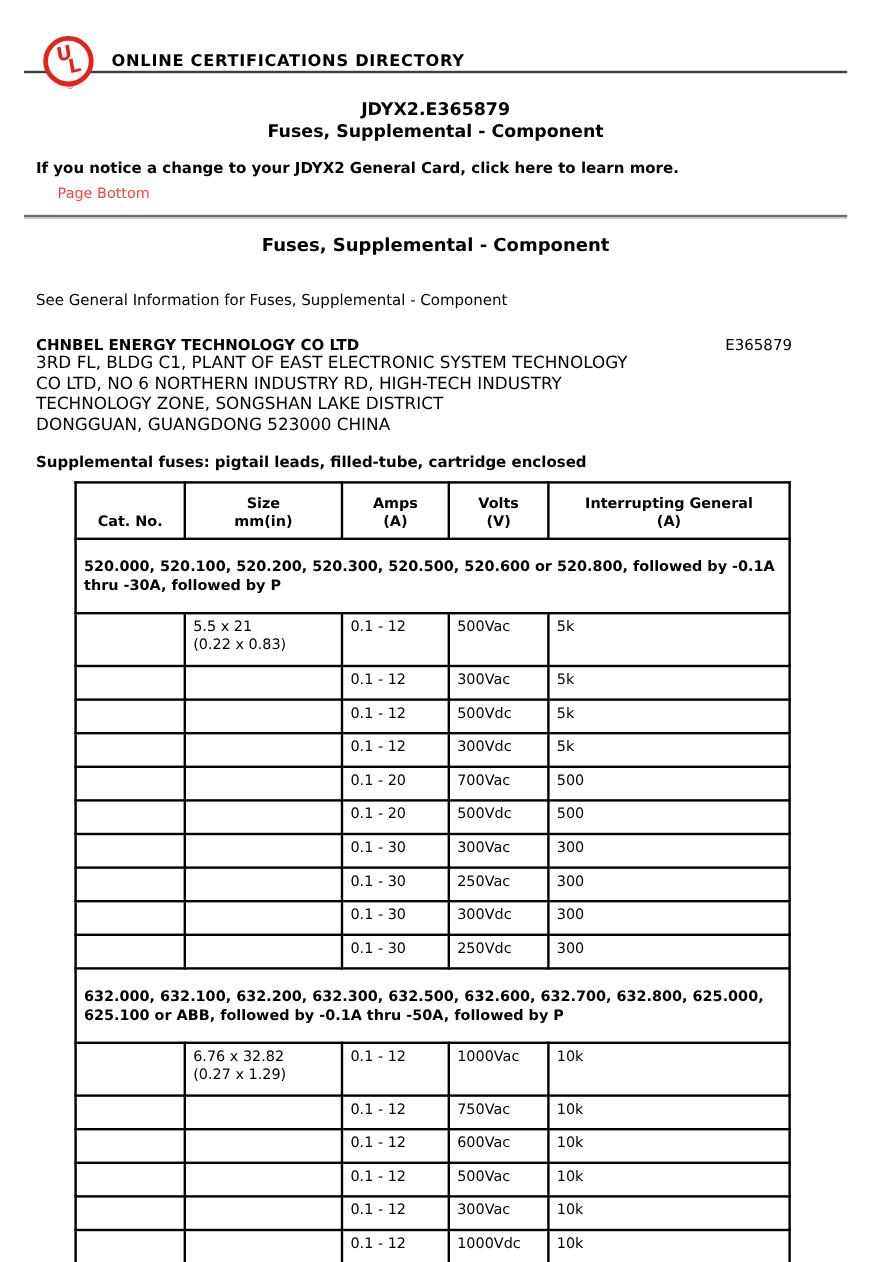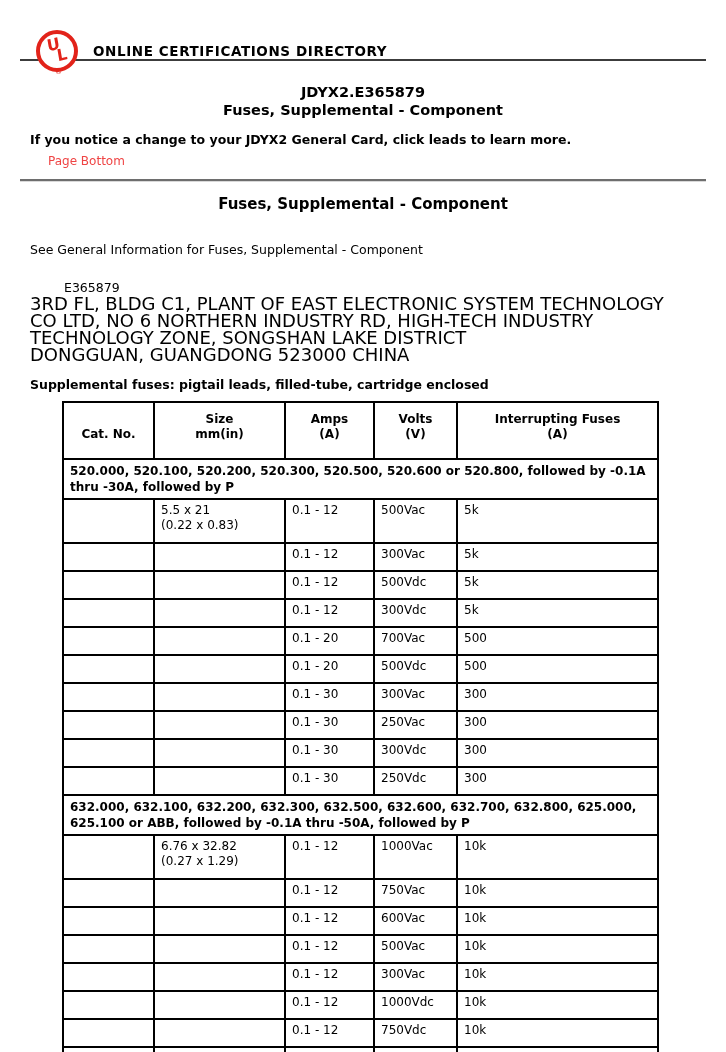--- a/index.html
+++ b/index.html
@@ -74,7 +74,7 @@
   <div>Fuses, Supplemental - Component</div>
 </div>
 
-<div class="notice"><span>If you notice a change to your JDYX2 General Card, click </span><a>leads</a><span> to learn more.</span></div>
+<div class="notice"><span>If you notice a change to your JDYX2 General Card, click </span><a>here</a><span> to learn more.</span></div>
 
 <div class="page-bottom"><a>Page Bottom</a></div>
 

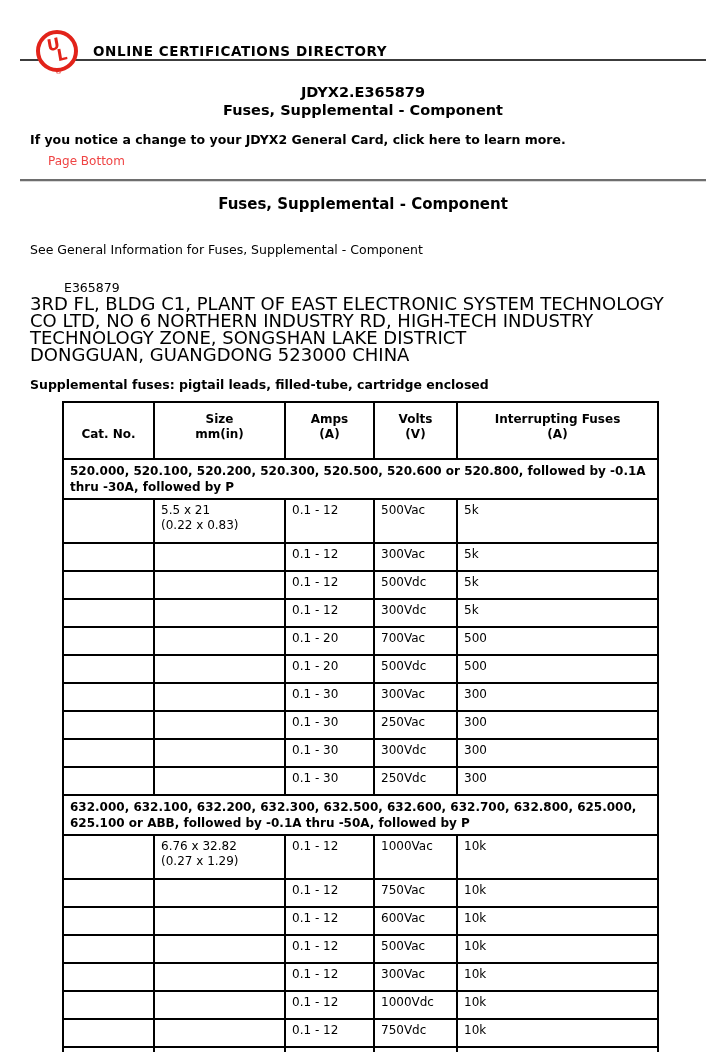--- a/index.html
+++ b/index.html
@@ -85,6 +85,7 @@
 <div class="gen-info"><a>See General Information for Fuses, Supplemental - Component</a></div>
 
 <div class="company-row">
+  <span class="company-name">CHNBEL ENERGY TECHNOLOGY CO LTD</span>
   <span class="file-number">E365879</span>
 </div>
 <div class="address">

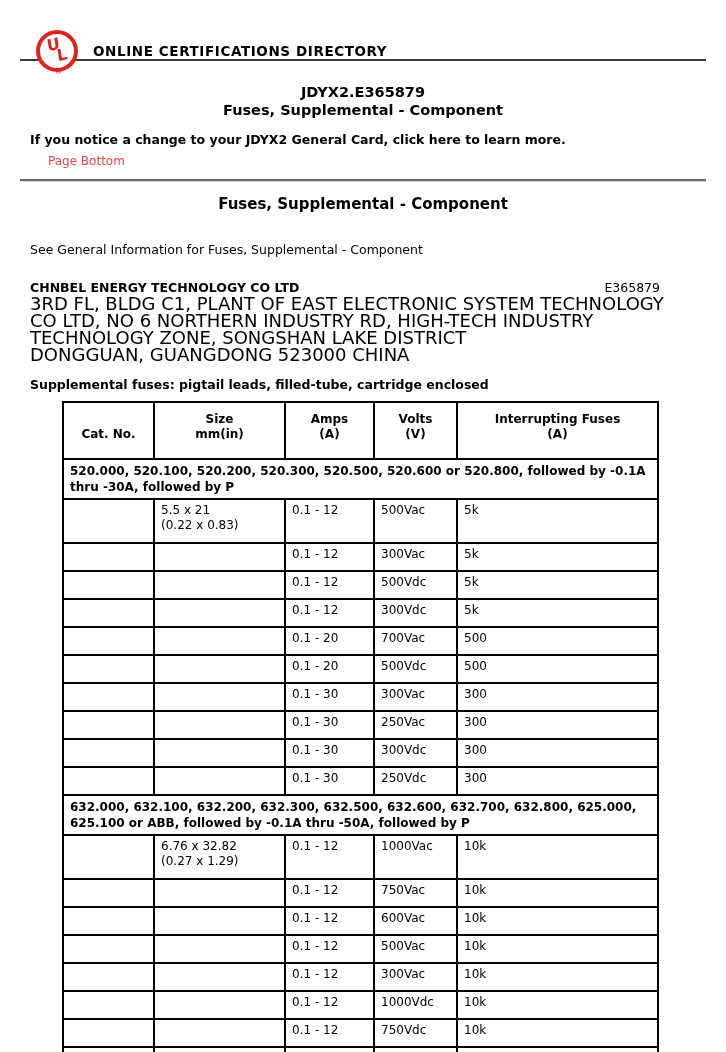--- a/index.html
+++ b/index.html
@@ -40,7 +40,7 @@
   .company-row{margin:23px 0 0 30px;width:630px;display:flex;justify-content:space-between;align-items:flex-start;}
   .company-name{font-weight:bold;font-size:12.5px;}
   .file-number{font-size:12.5px;margin-left:34px;}
-  .address{margin-left:30px;font-size:18px;line-height:17px;}
+  .address{margin-left:30px;font-size:14px;line-height:17px;}
   .product-desc{margin:14px 0 0 30px;font-weight:bold;font-size:12.5px;}
   
   table.fuse{border-collapse:collapse;table-layout:fixed;margin:9px 0 0 62px;width:595px;font-size:12px;}

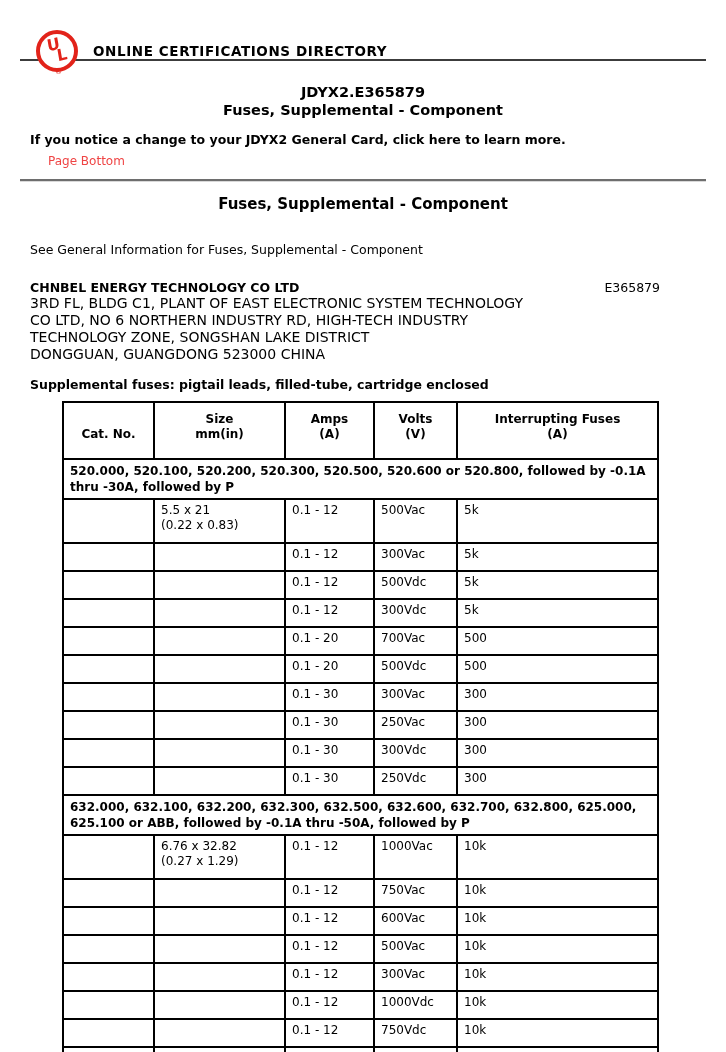--- a/index.html
+++ b/index.html
@@ -50,7 +50,7 @@
   table.fuse col.c4{width:83px;}
   table.fuse col.c5{width:201px;}
   table.fuse th,table.fuse td{border:2px solid #000;padding:1px 6px;vertical-align:top;text-align:left;}
-  table.fuse th{height:38px;vertical-align:bottom;text-align:center;font-weight:bold;padding-bottom:16px;line-height:15px;}
+  table.fuse th{height:38px;vertical-align:bottom;text-align:center;font-weight:bold;padding-bottom:6px;line-height:15px;}
   table.fuse tr.band td{font-weight:bold;line-height:16px;padding:3px 6px;}
   table.fuse tr.datarow td{height:22px;line-height:15px;padding-top:3px;}
   table.fuse tr.datarow.first td{height:38px;}

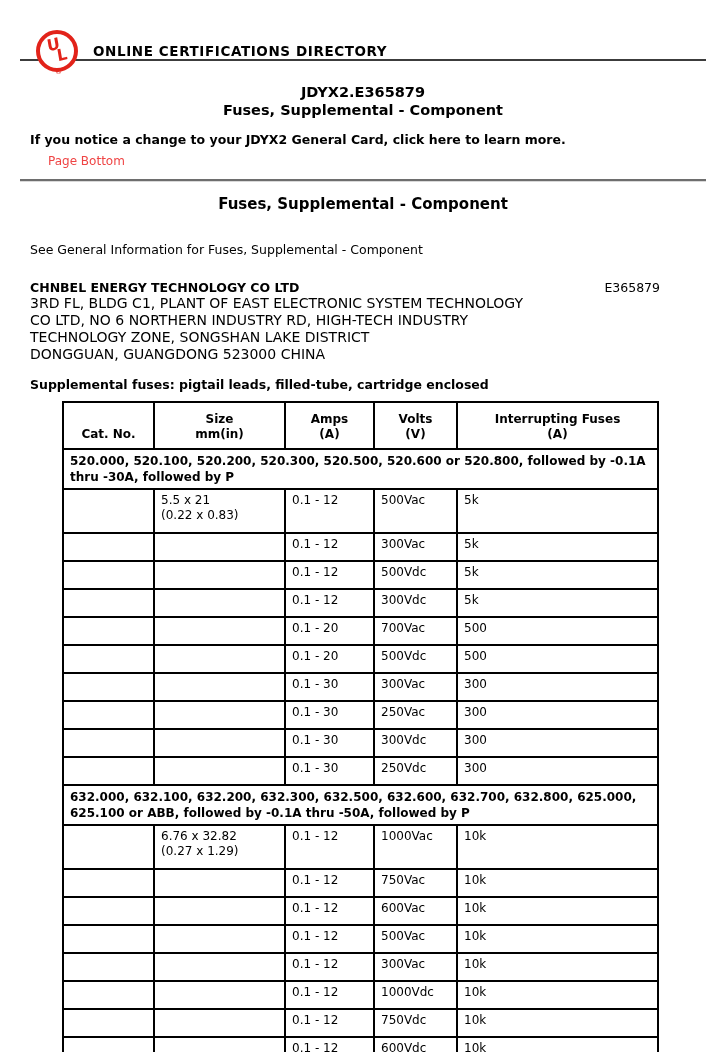--- a/index.html
+++ b/index.html
@@ -124,7 +124,7 @@
           <div>(V)</div>
       </th>
       <th>
-        <div>Interrupting Fuses</div>
+        <div>Interrupting General</div>
           <div>(A)</div>
       </th>
     </tr>

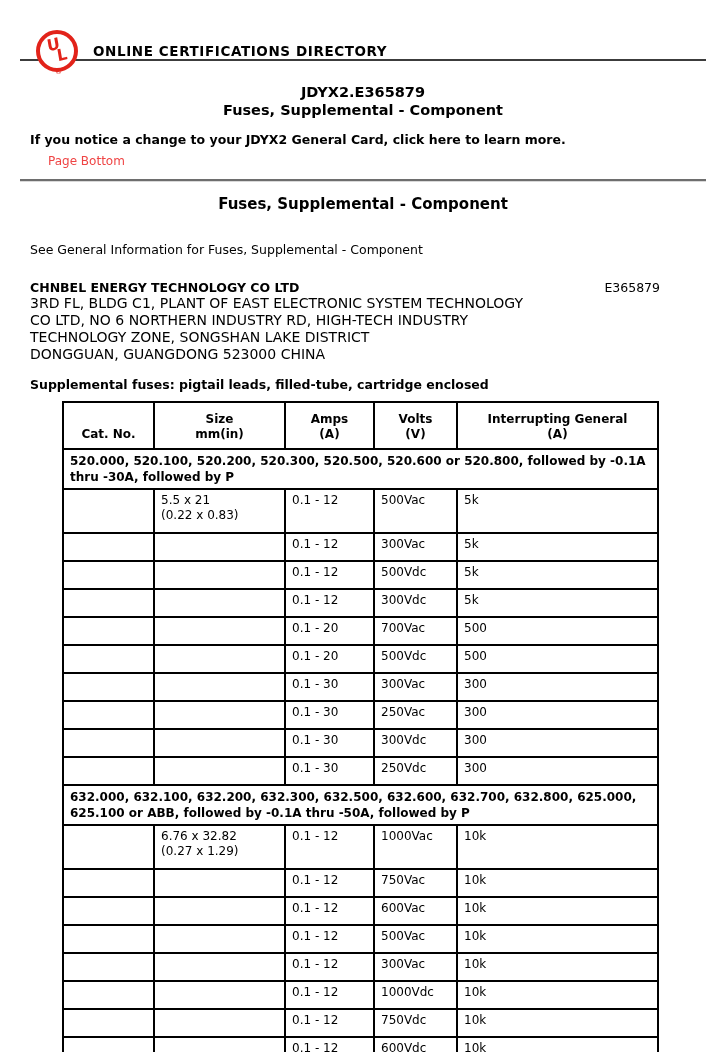--- a/index.html
+++ b/index.html
@@ -51,7 +51,7 @@
   table.fuse col.c5{width:201px;}
   table.fuse th,table.fuse td{border:2px solid #000;padding:1px 6px;vertical-align:top;text-align:left;}
   table.fuse th{height:38px;vertical-align:bottom;text-align:center;font-weight:bold;padding-bottom:6px;line-height:15px;}
-  table.fuse tr.band td{font-weight:bold;line-height:16px;padding:3px 6px;}
+  table.fuse tr.band td{font-weight:bold;line-height:16px;padding:14px 6px;}
   table.fuse tr.datarow td{height:22px;line-height:15px;padding-top:3px;}
   table.fuse tr.datarow.first td{height:38px;}
   a{cursor:pointer;}

